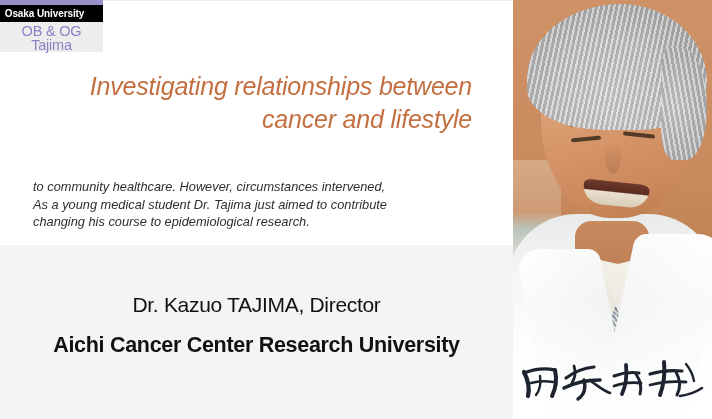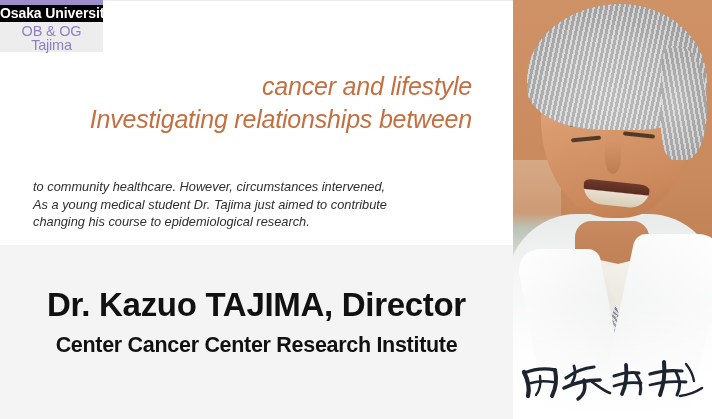--- a/index.html
+++ b/index.html
@@ -78,7 +78,7 @@
     line-height: 17px;
     text-align: center;
     color: #ffffff;
-    font-size: 14px;
+    font-size: 10px;
     font-weight: 700;
     letter-spacing: -0.1px;
     white-space: nowrap;

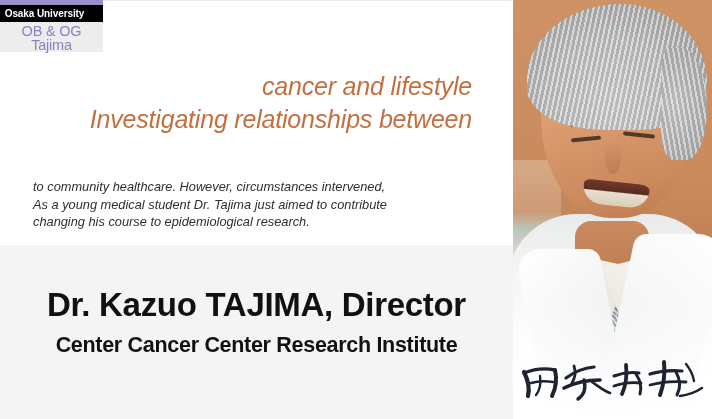--- a/index.html
+++ b/index.html
@@ -385,8 +385,8 @@
   </div>
 
   <div class="headline">
+    <span class="hl-line">Investigating relationships between</span>
     <span class="hl-line">cancer and lifestyle</span>
-    <span class="hl-line">Investigating relationships between</span>
   </div>
 
   <div class="lead">

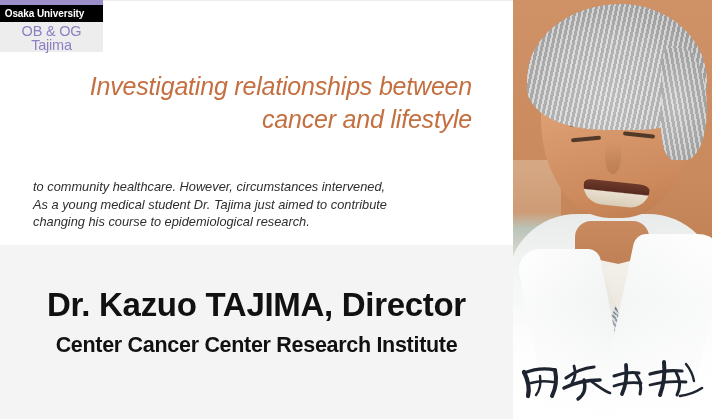--- a/index.html
+++ b/index.html
@@ -135,8 +135,8 @@
     text-align: center;
   }
   .name-primary {
-    font-size: 33px;
-    font-weight: 700;
+    font-size: 21px;
+    font-weight: 400;
     color: #111111;
     letter-spacing: -0.3px;
     line-height: 34px;

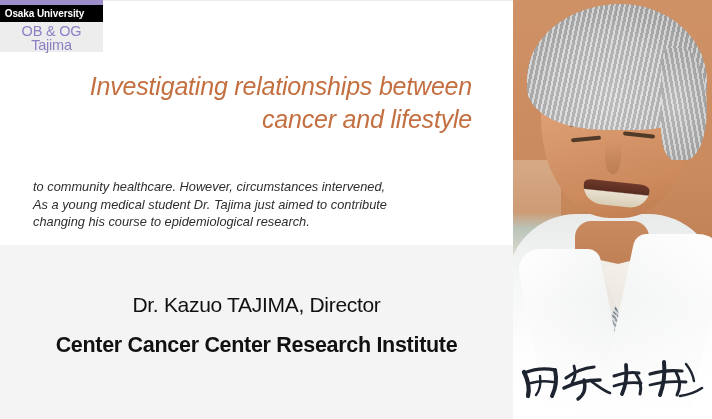--- a/index.html
+++ b/index.html
@@ -397,7 +397,7 @@
 
   <div class="name-block">
     <div class="name-primary">Dr. Kazuo TAJIMA, Director</div>
-    <div class="name-secondary">Center Cancer Center Research Institute</div>
+    <div class="name-secondary">Aichi Cancer Center Research University</div>
   </div>
 
   <div class="photo">

